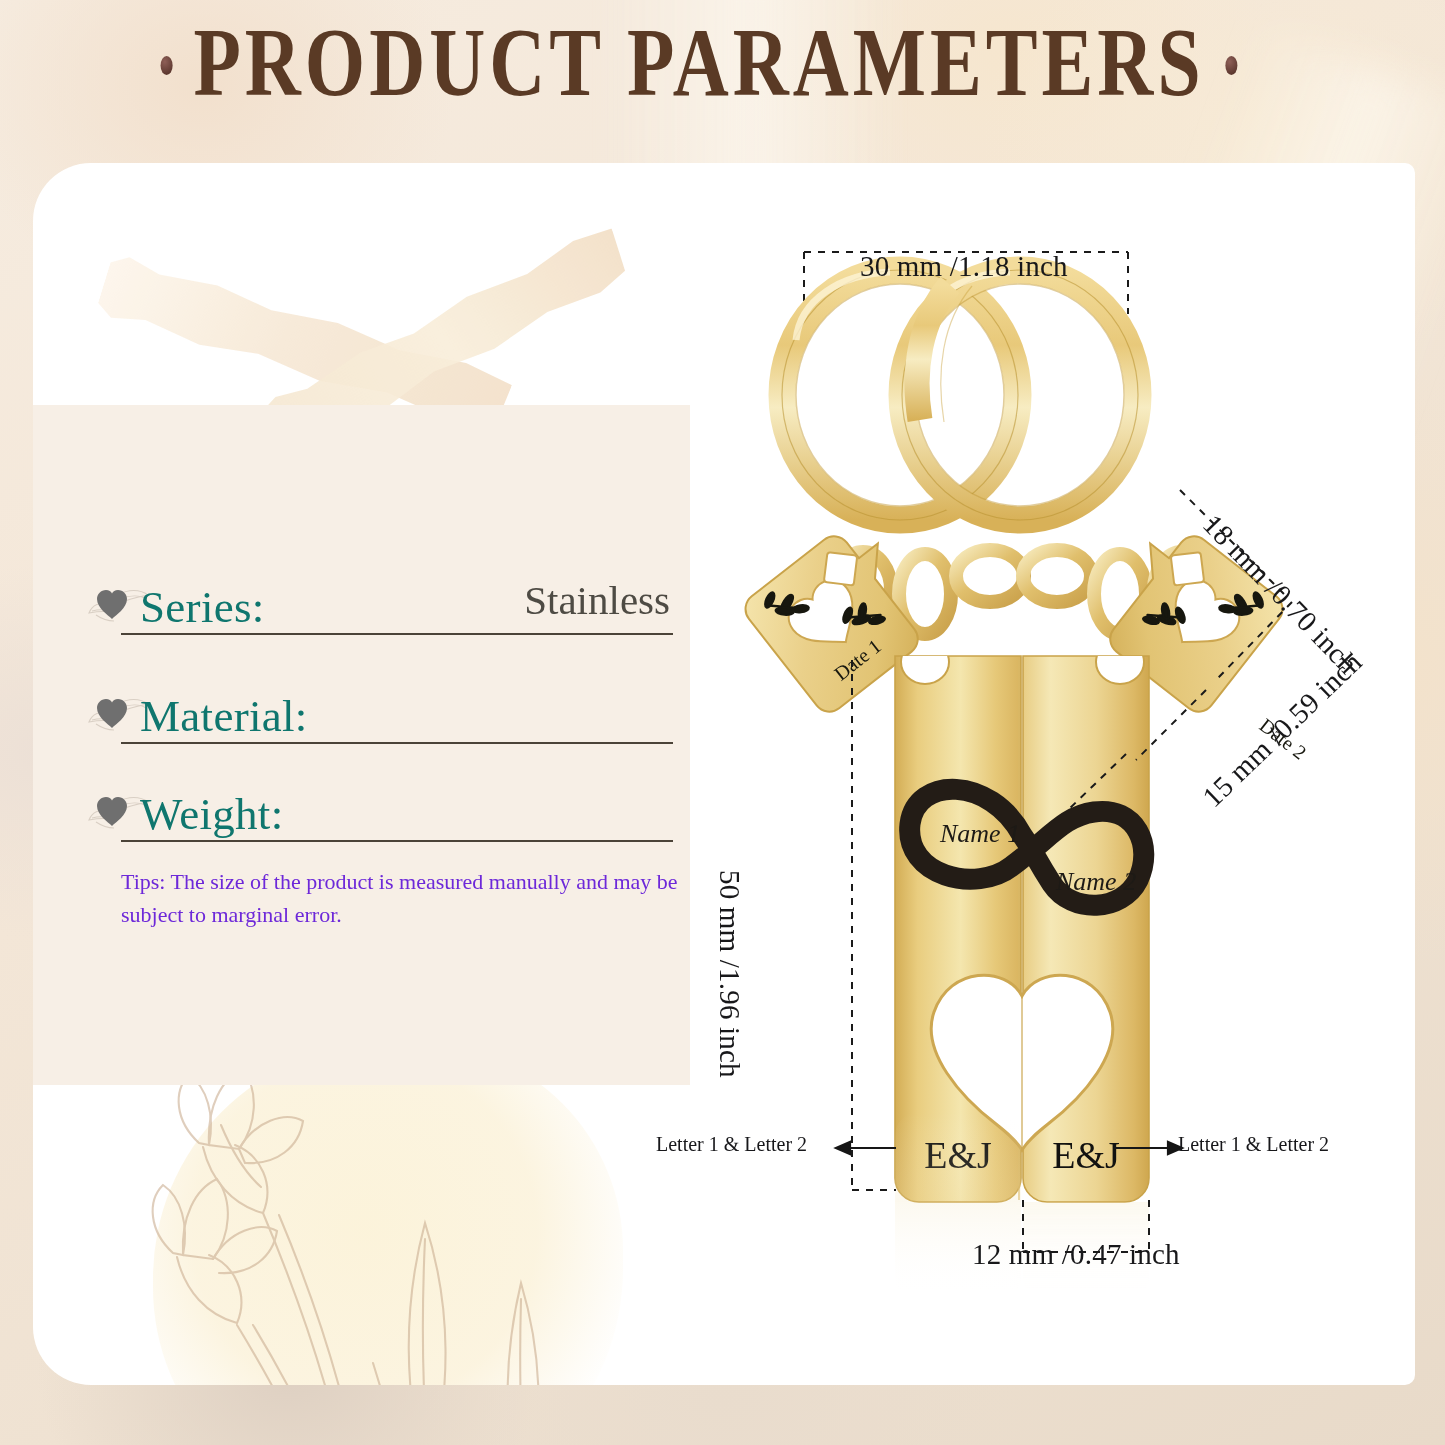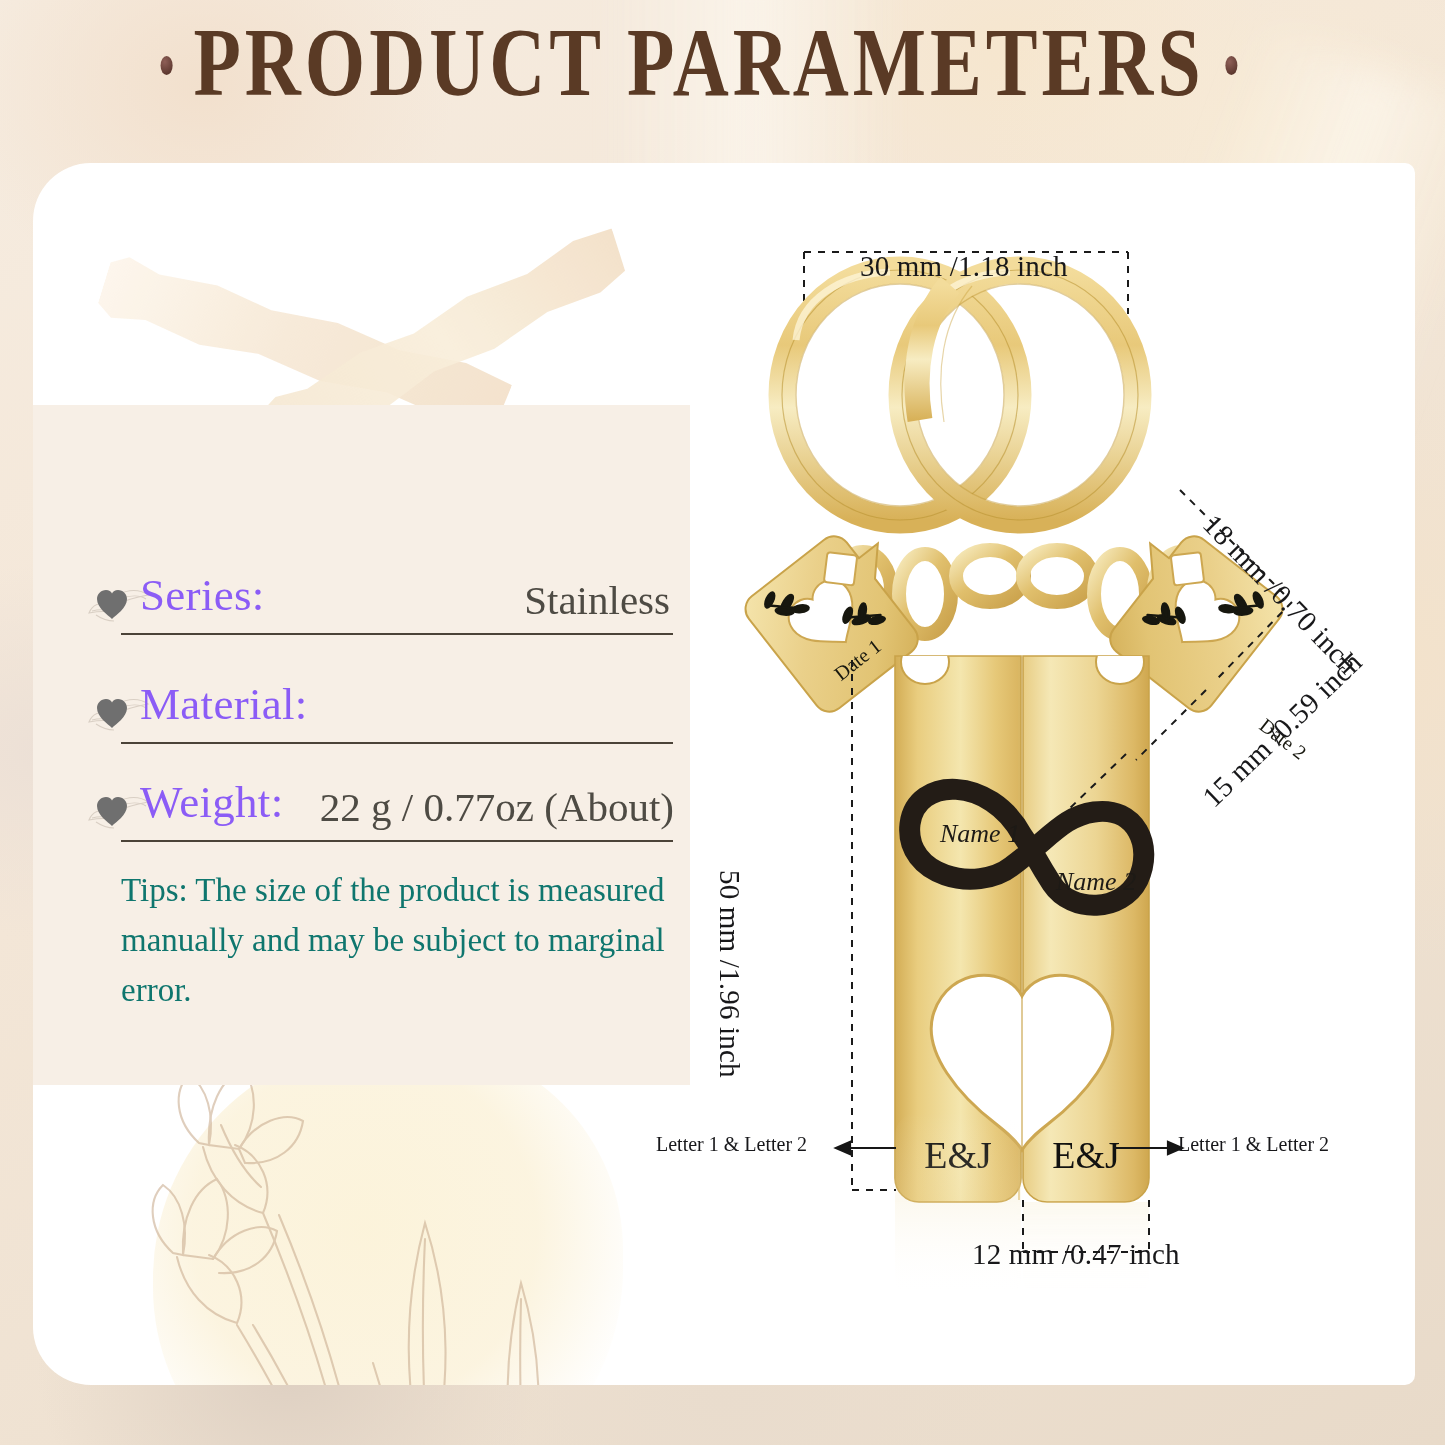--- a/index.html
+++ b/index.html
@@ -58,7 +58,7 @@
   .spec-row{position:relative;height:96px;}
   .spec-line{position:absolute;left:33px;right:5px;top:68px;border-bottom:2px solid #4b4338;}
   .bullet{position:absolute;left:0px;top:14px;width:64px;height:50px;}
-  .spec-label{position:absolute;left:52px;top:4px;font-size:45px;color:#8b5cf6;letter-spacing:.3px;}
+  .spec-label{position:absolute;left:52px;top:16px;font-size:45px;color:#0f766e;letter-spacing:.3px;}
   .spec-value{position:absolute;right:8px;top:11px;font-size:41px;color:#4e4b44;white-space:nowrap;}
   .tips{position:absolute;left:88px;top:460px;width:560px;font-size:33px;line-height:1.52;color:#0f766e;}
 

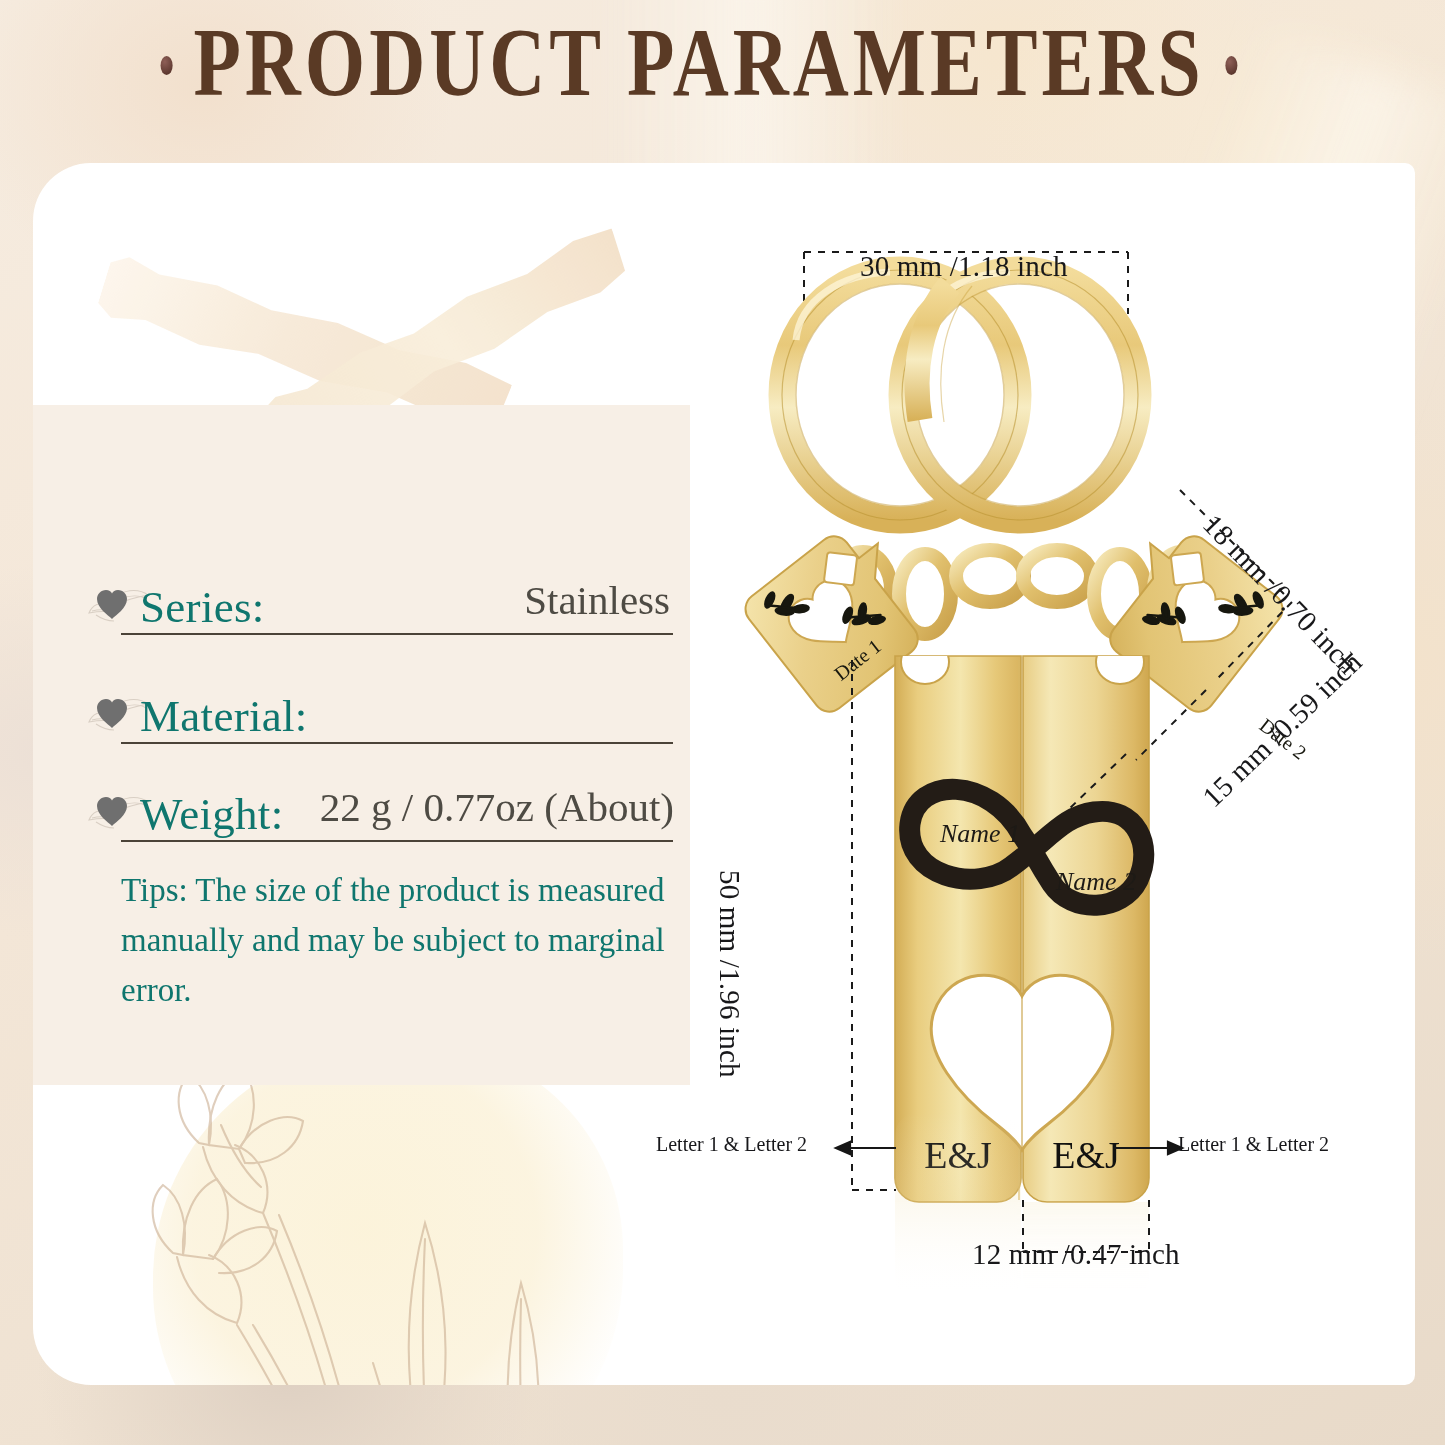--- a/index.html
+++ b/index.html
@@ -157,7 +157,6 @@
         <path d="M18 11 C13 11 9 15 9 20 C9 29 20 36 24 40 C28 36 39 29 39 20 C39 15 35 11 30 11 C27 11 25 12.5 24 14.5 C23 12.5 21 11 18 11 Z" fill="#6f6f6f"></path>
       </svg>
       <span class="spec-label">Weight:</span>
-      <span class="spec-value" style="right:4px;">22 g / 0.77oz (About)</span>
       <div class="spec-line"></div>
     </div>
   </div>

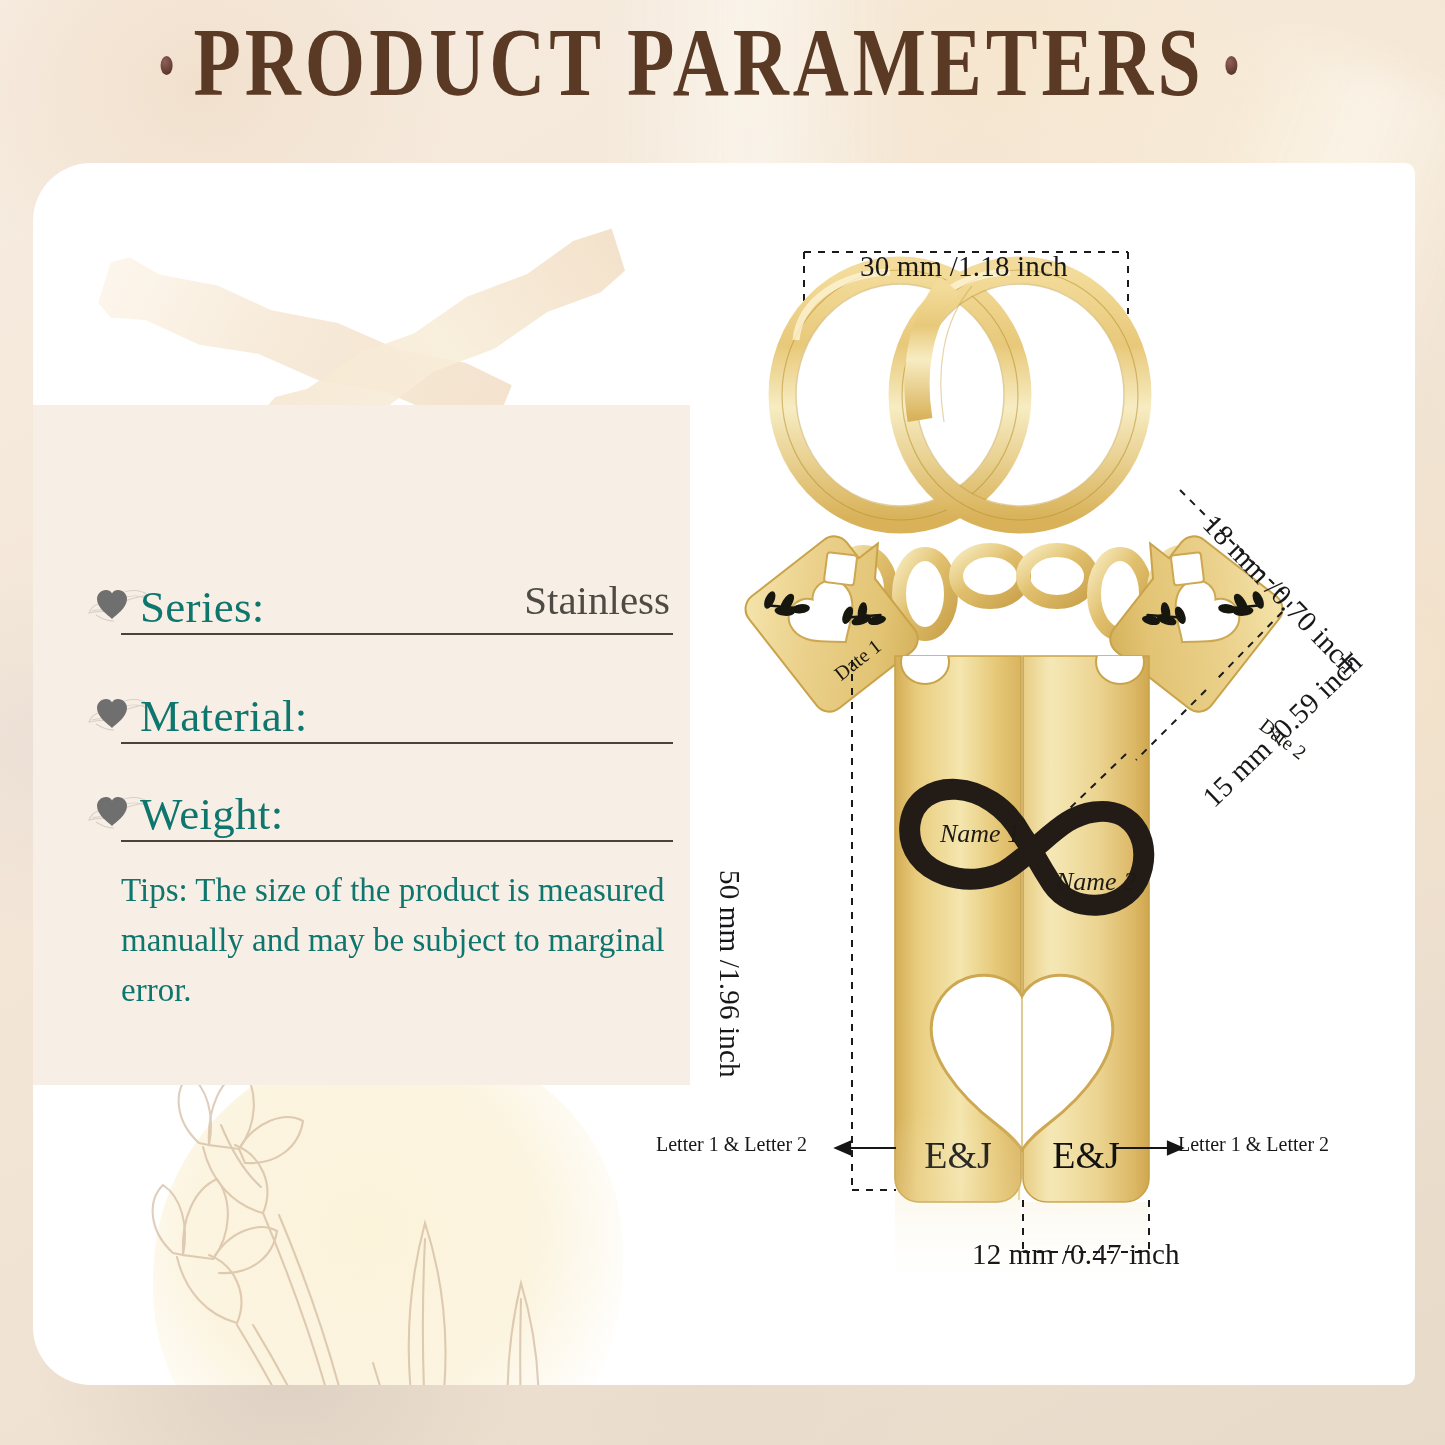--- a/index.html
+++ b/index.html
@@ -60,7 +60,7 @@
   .bullet{position:absolute;left:0px;top:14px;width:64px;height:50px;}
   .spec-label{position:absolute;left:52px;top:16px;font-size:45px;color:#0f766e;letter-spacing:.3px;}
   .spec-value{position:absolute;right:8px;top:11px;font-size:41px;color:#4e4b44;white-space:nowrap;}
-  .tips{position:absolute;left:88px;top:460px;width:560px;font-size:33px;line-height:1.52;color:#0f766e;}
+  .tips{position:absolute;left:88px;top:460px;width:560px;font-size:22px;line-height:1.52;color:#6d28d9;}
 
   
   .product{position:absolute;left:620px;top:190px;width:790px;height:1100px;z-index:4;}

